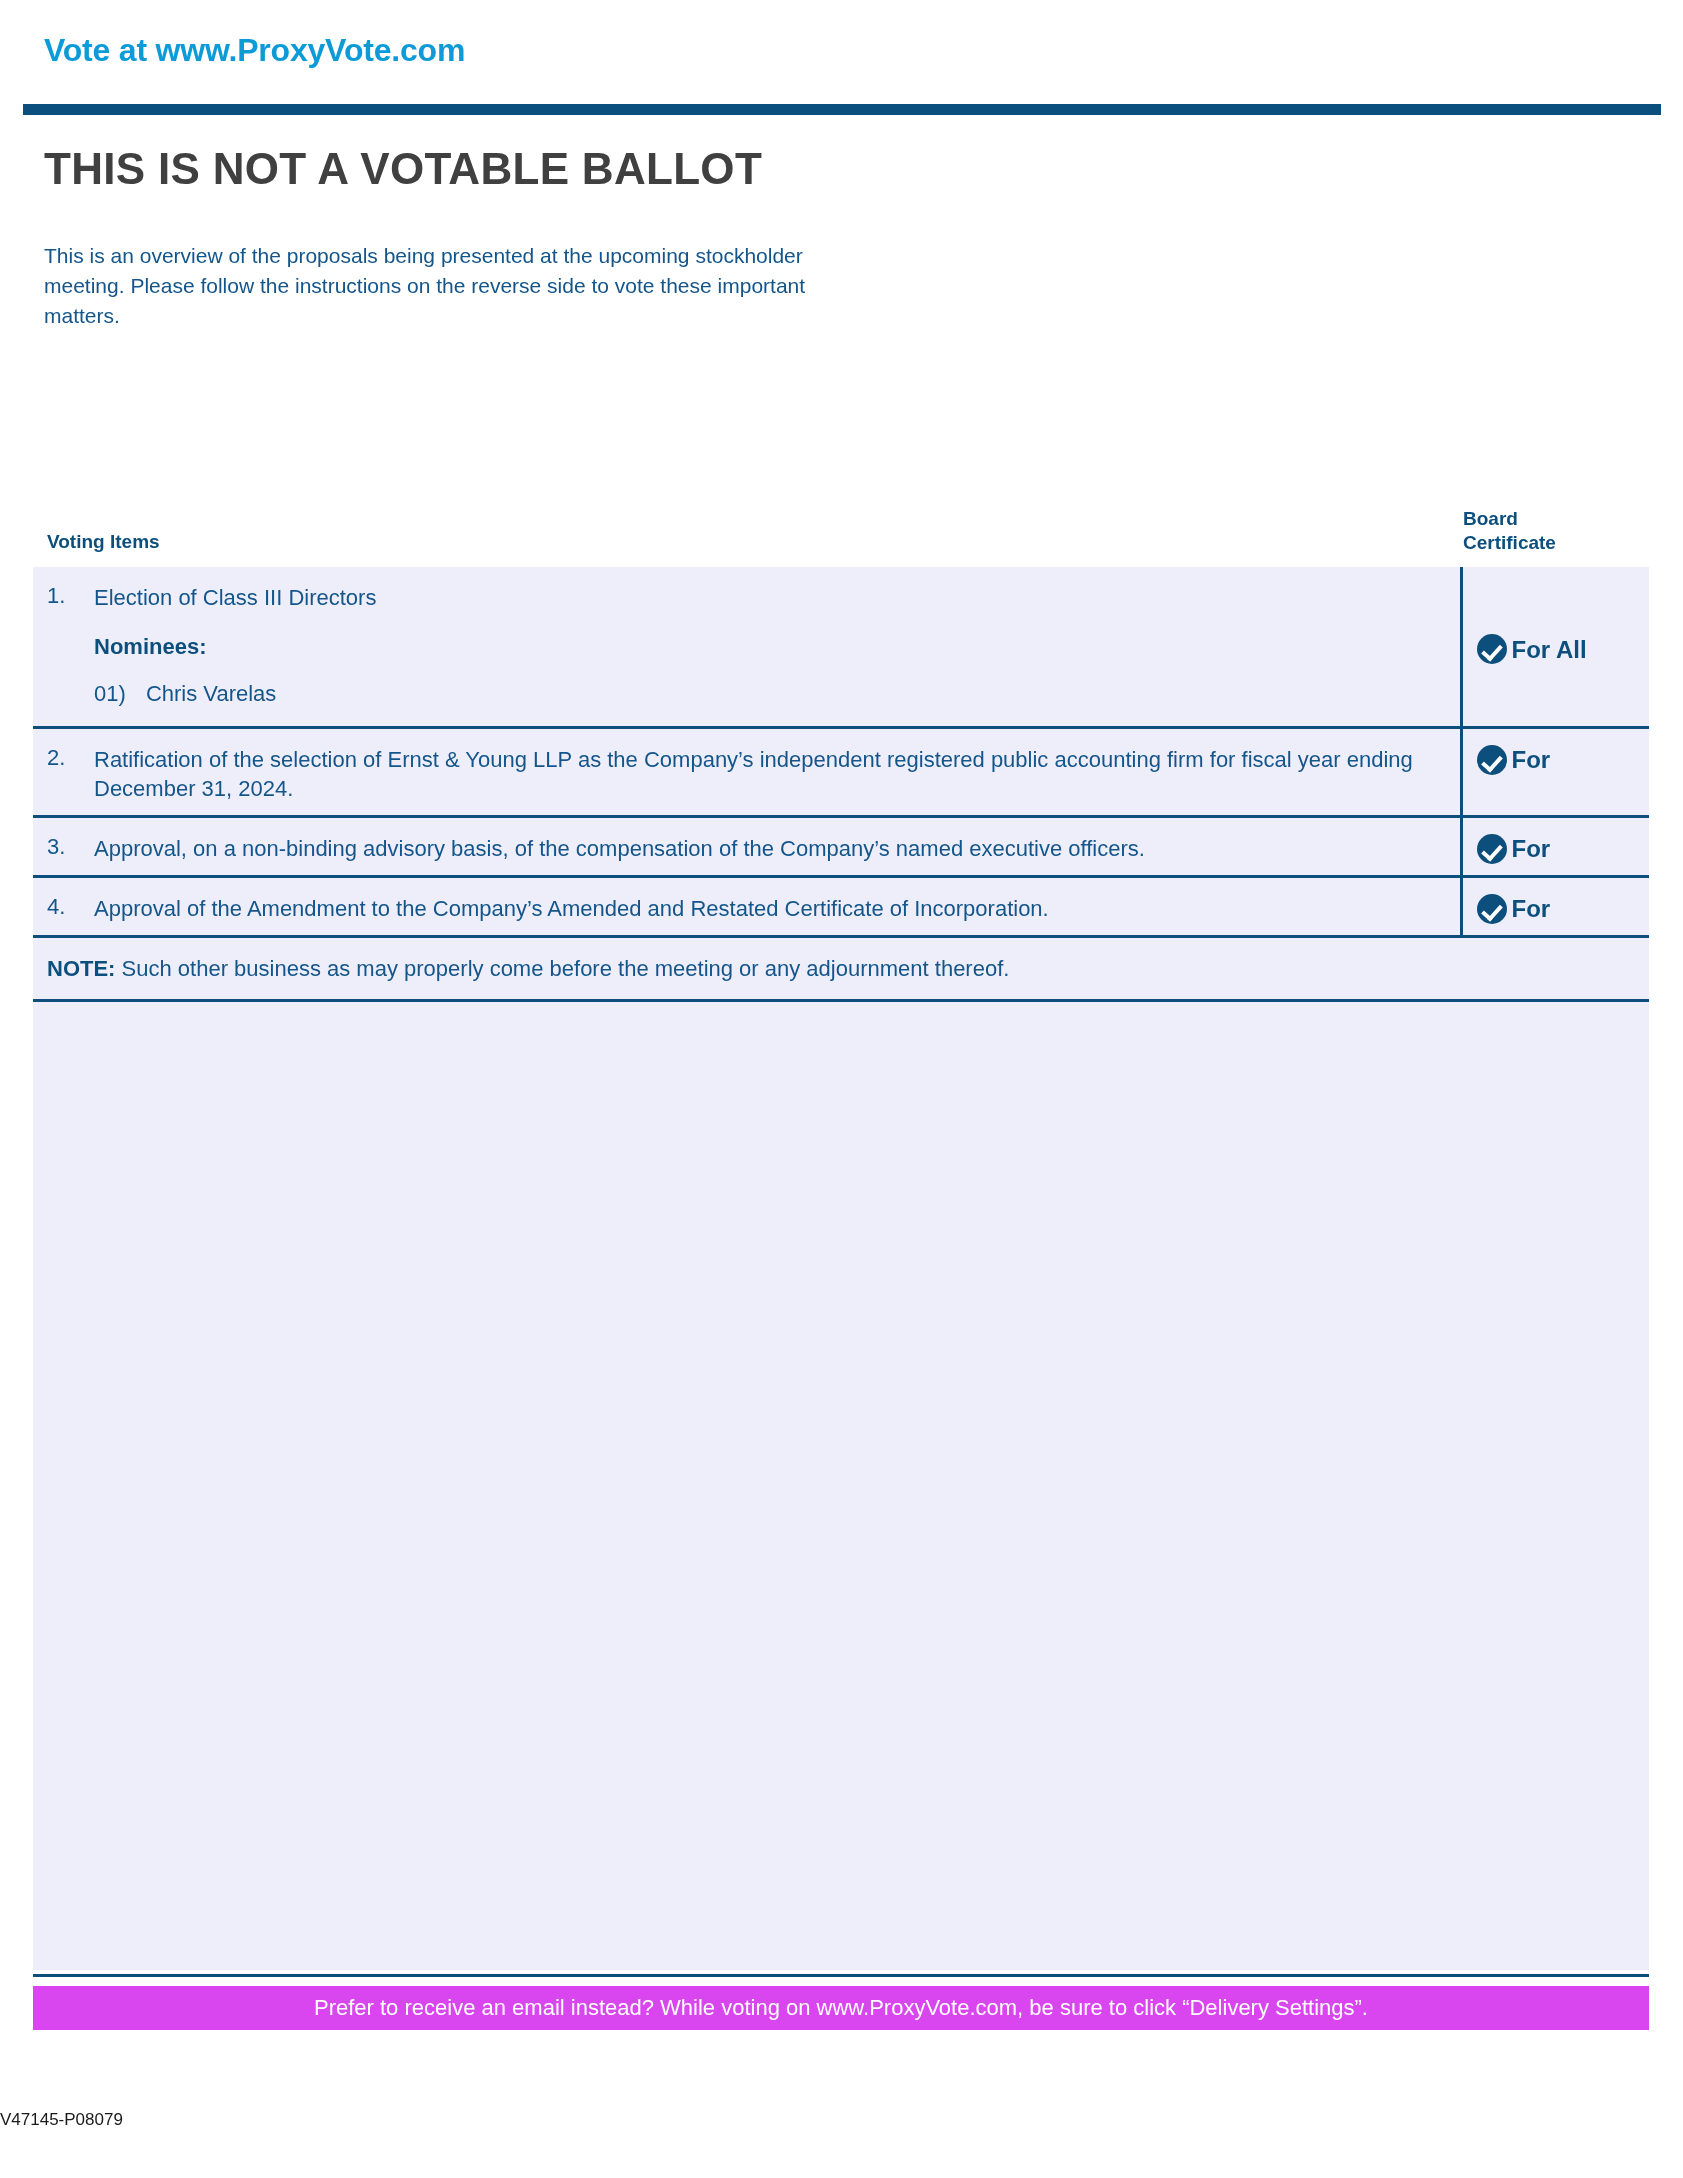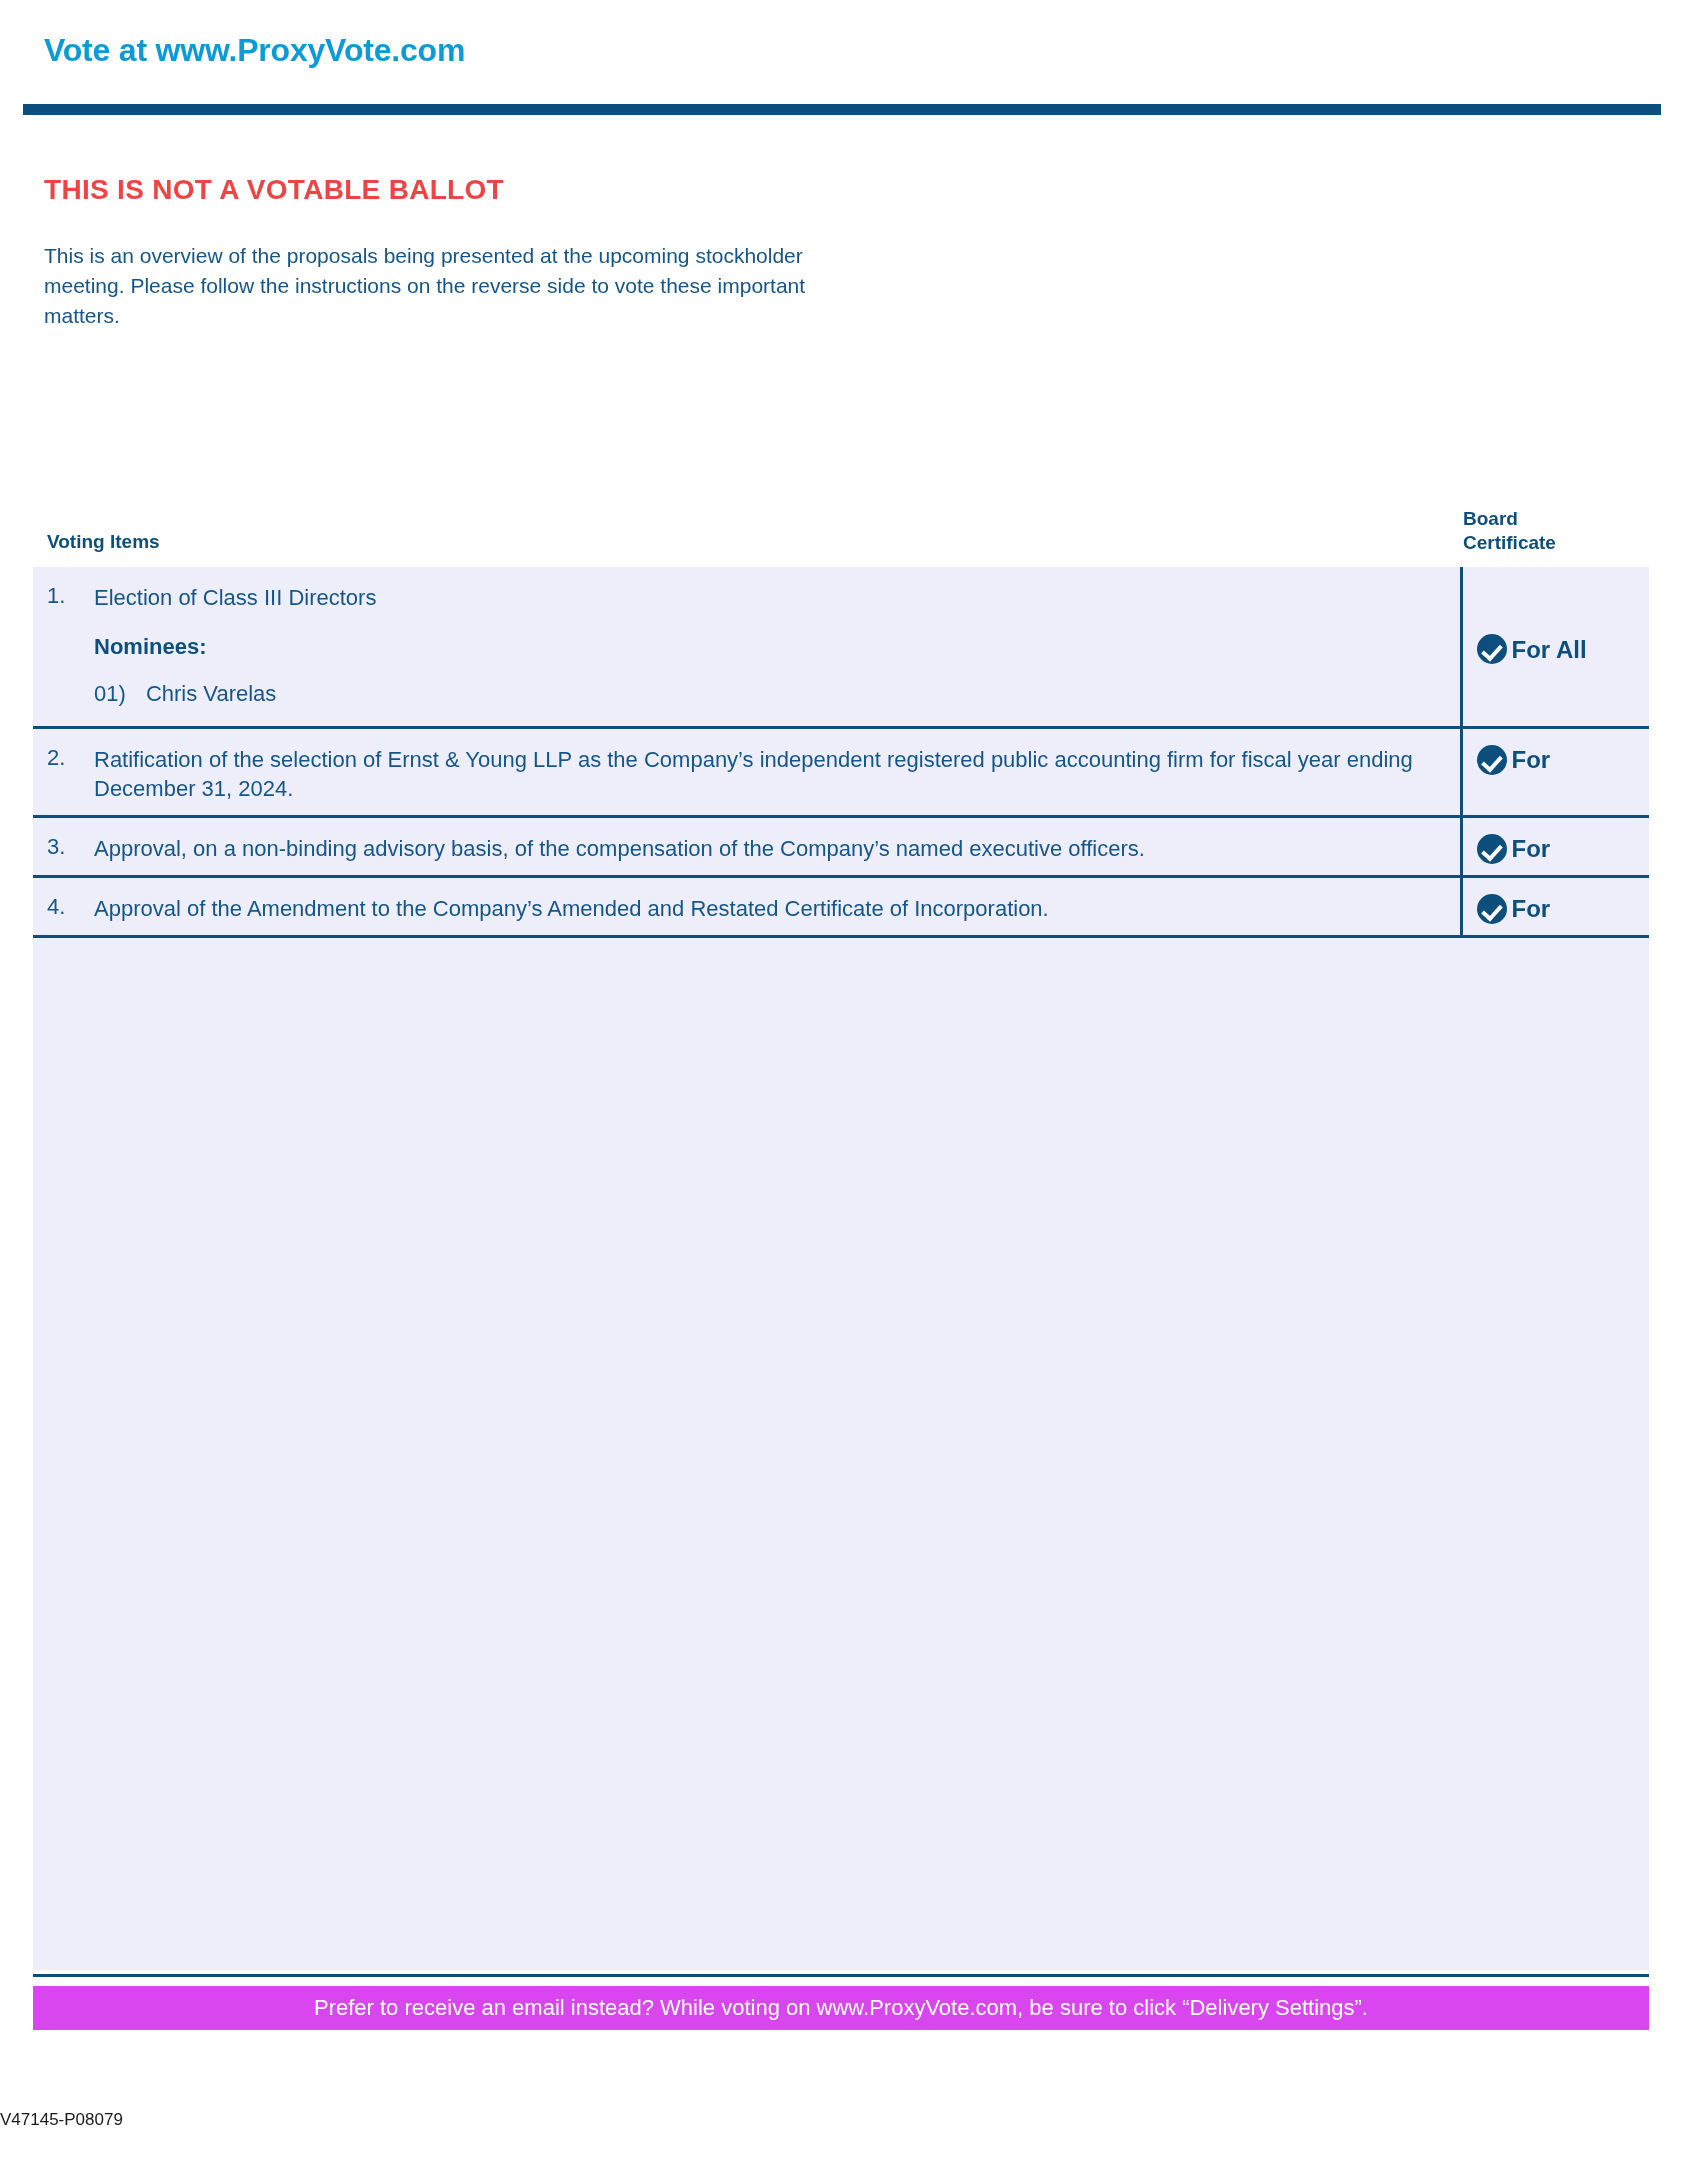--- a/index.html
+++ b/index.html
@@ -39,10 +39,10 @@
   .headline {
     position: absolute;
     left: 44px;
-    top: 174px;
-    font-size: 28px;
-    font-weight: bold;
-    color: #ef4444;
+    top: 144px;
+    font-size: 44px;
+    font-weight: bold;
+    color: #404040;
     letter-spacing: 0.3px;
     white-space: nowrap;
   }

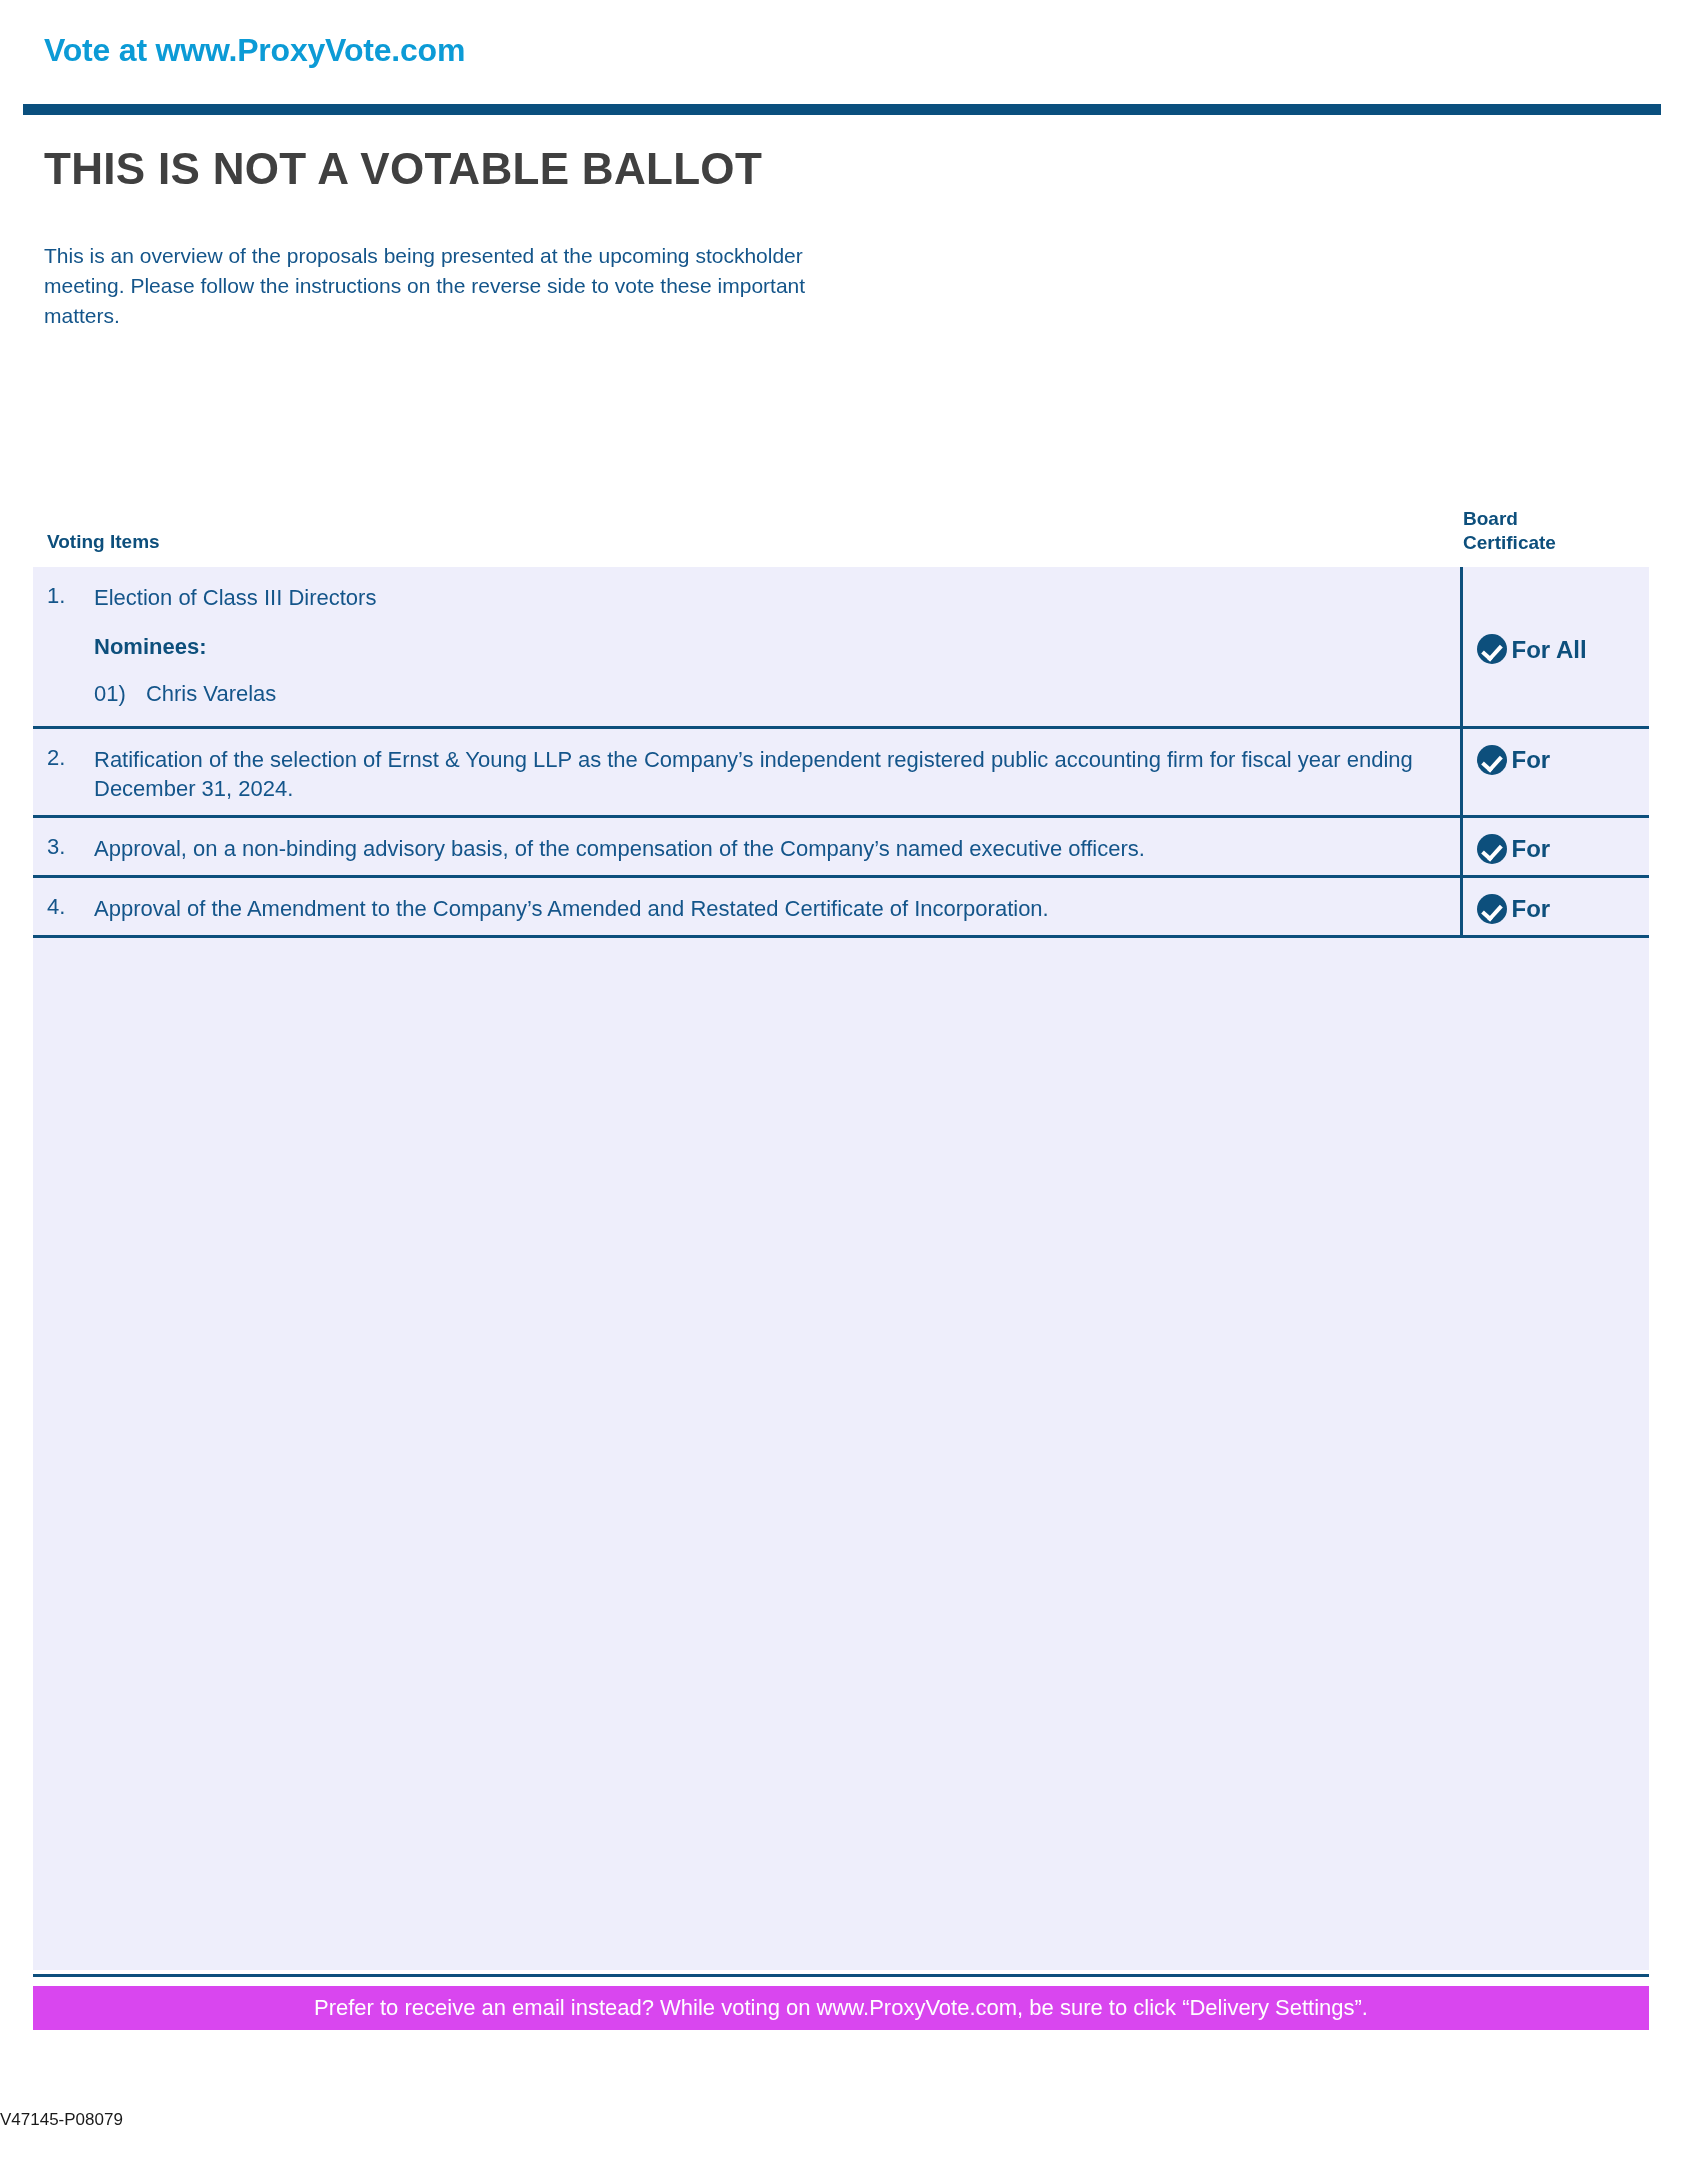--- a/index.html
+++ b/index.html
@@ -293,6 +293,12 @@
         </td>
       </tr>
 
+      <tr class="row-note">
+        <td class="c-note" colspan="3">
+          <b>NOTE: </b>
+          <span>Such other business as may properly come before the meeting or any adjournment thereof.</span>
+        </td>
+      </tr>
 
     </tbody>
   </table>

